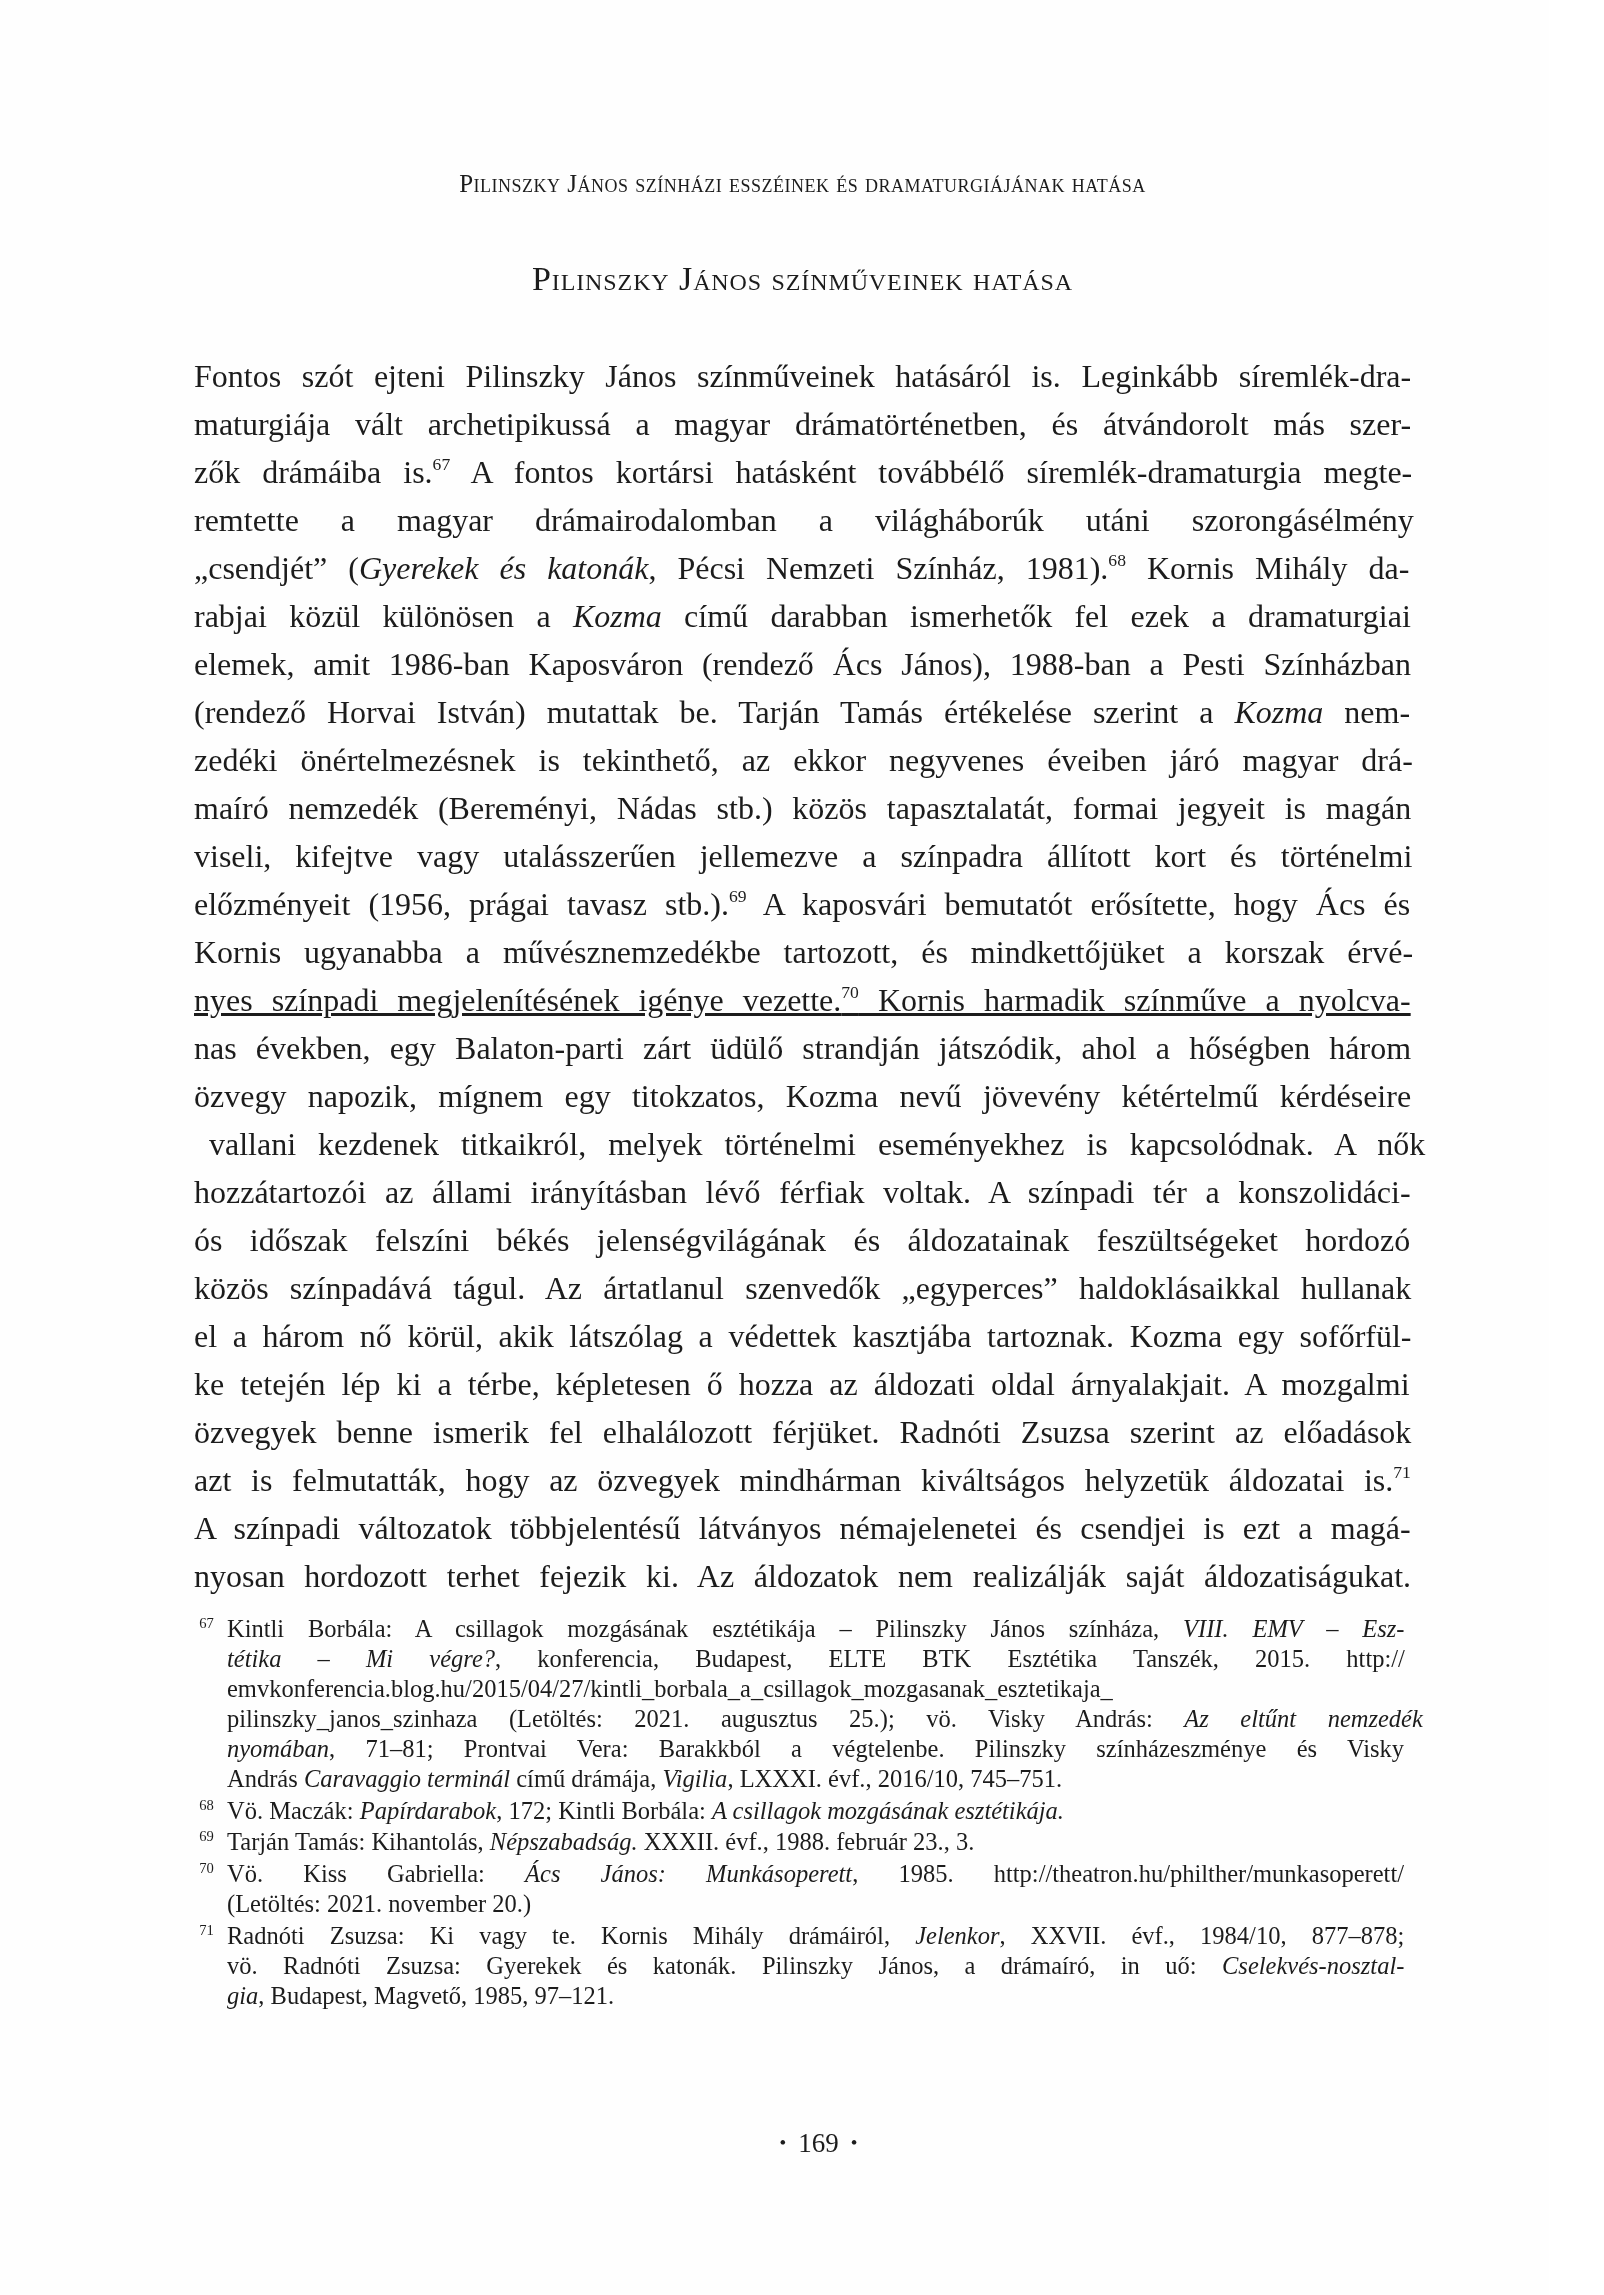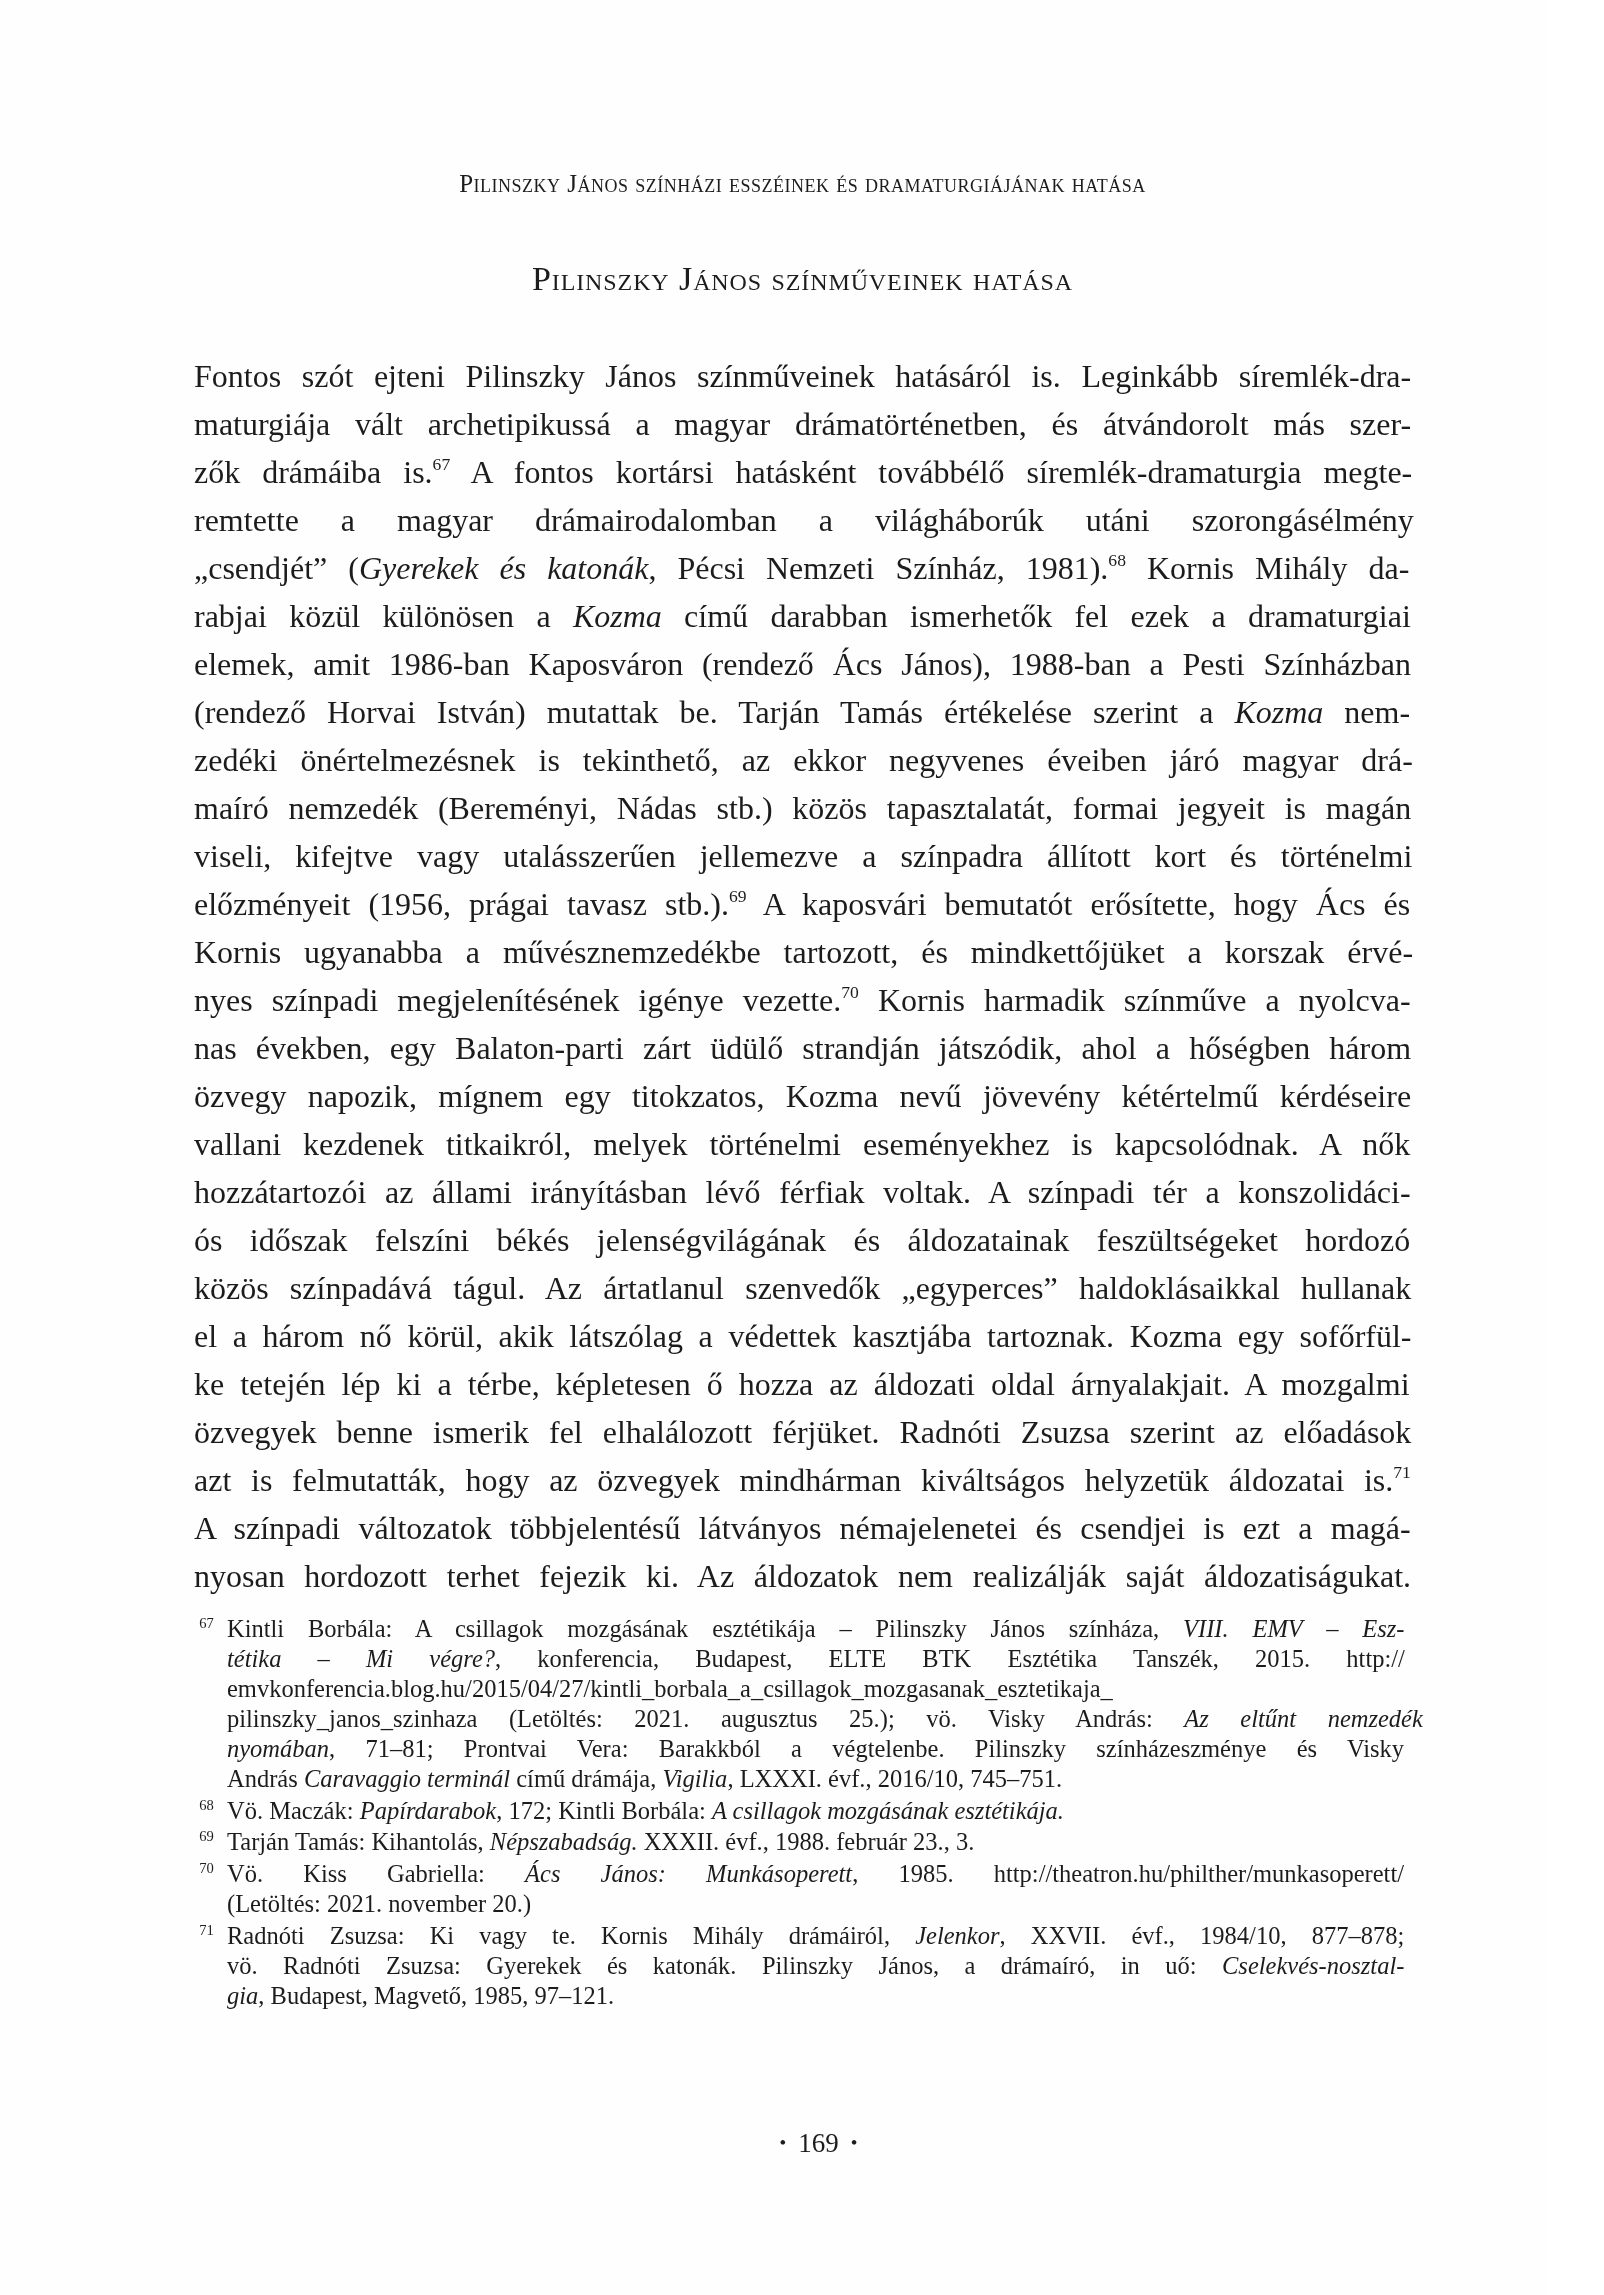--- a/index.html
+++ b/index.html
@@ -50,7 +50,7 @@
       <span class="line" style="display: block; word-spacing: 16px;"><span class="seg">viseli, kifejtve vagy utalásszerűen jellemezve a színpadra állított kort és történelmi</span></span>
       <span class="line" style="display: block; word-spacing: 10px;"><span class="seg">előzményeit (1956, prágai tavasz stb.).</span><sup>69</sup><span class="seg"> A kaposvári bemutatót erősítette, hogy Ács és</span></span>
       <span class="line" style="display: block; word-spacing: 15px;"><span class="seg">Kornis ugyanabba a művésznemzedékbe tartozott, és mindkettőjüket a korszak érvé-</span></span>
-      <span class="line" style="display: block; word-spacing: 11px;"><span class="seg">nyes színpadi megjelenítésének igénye vezette.</span><sup>70</sup><span class="seg"> Kornis harmadik színműve a nyolcva-</span></span>
+      <span class="line" style="display: block; word-spacing: 11px; text-decoration: underline;"><span class="seg">nyes színpadi megjelenítésének igénye vezette.</span><sup>70</sup><span class="seg"> Kornis harmadik színműve a nyolcva-</span></span>
       <span class="line" style="display: block; word-spacing: 11.2px;"><span class="seg">nas években, egy Balaton-parti zárt üdülő strandján játszódik, ahol a hőségben három</span></span>
       <span class="line" style="display: block; word-spacing: 13.3px;"><span class="seg">özvegy napozik, mígnem egy titokzatos, Kozma nevű jövevény kétértelmű kérdéseire</span></span>
       <span class="line" style="display: block; word-spacing: 14px;"><span class="seg">vallani kezdenek titkaikról, melyek történelmi eseményekhez is kapcsolódnak. A nők</span></span>

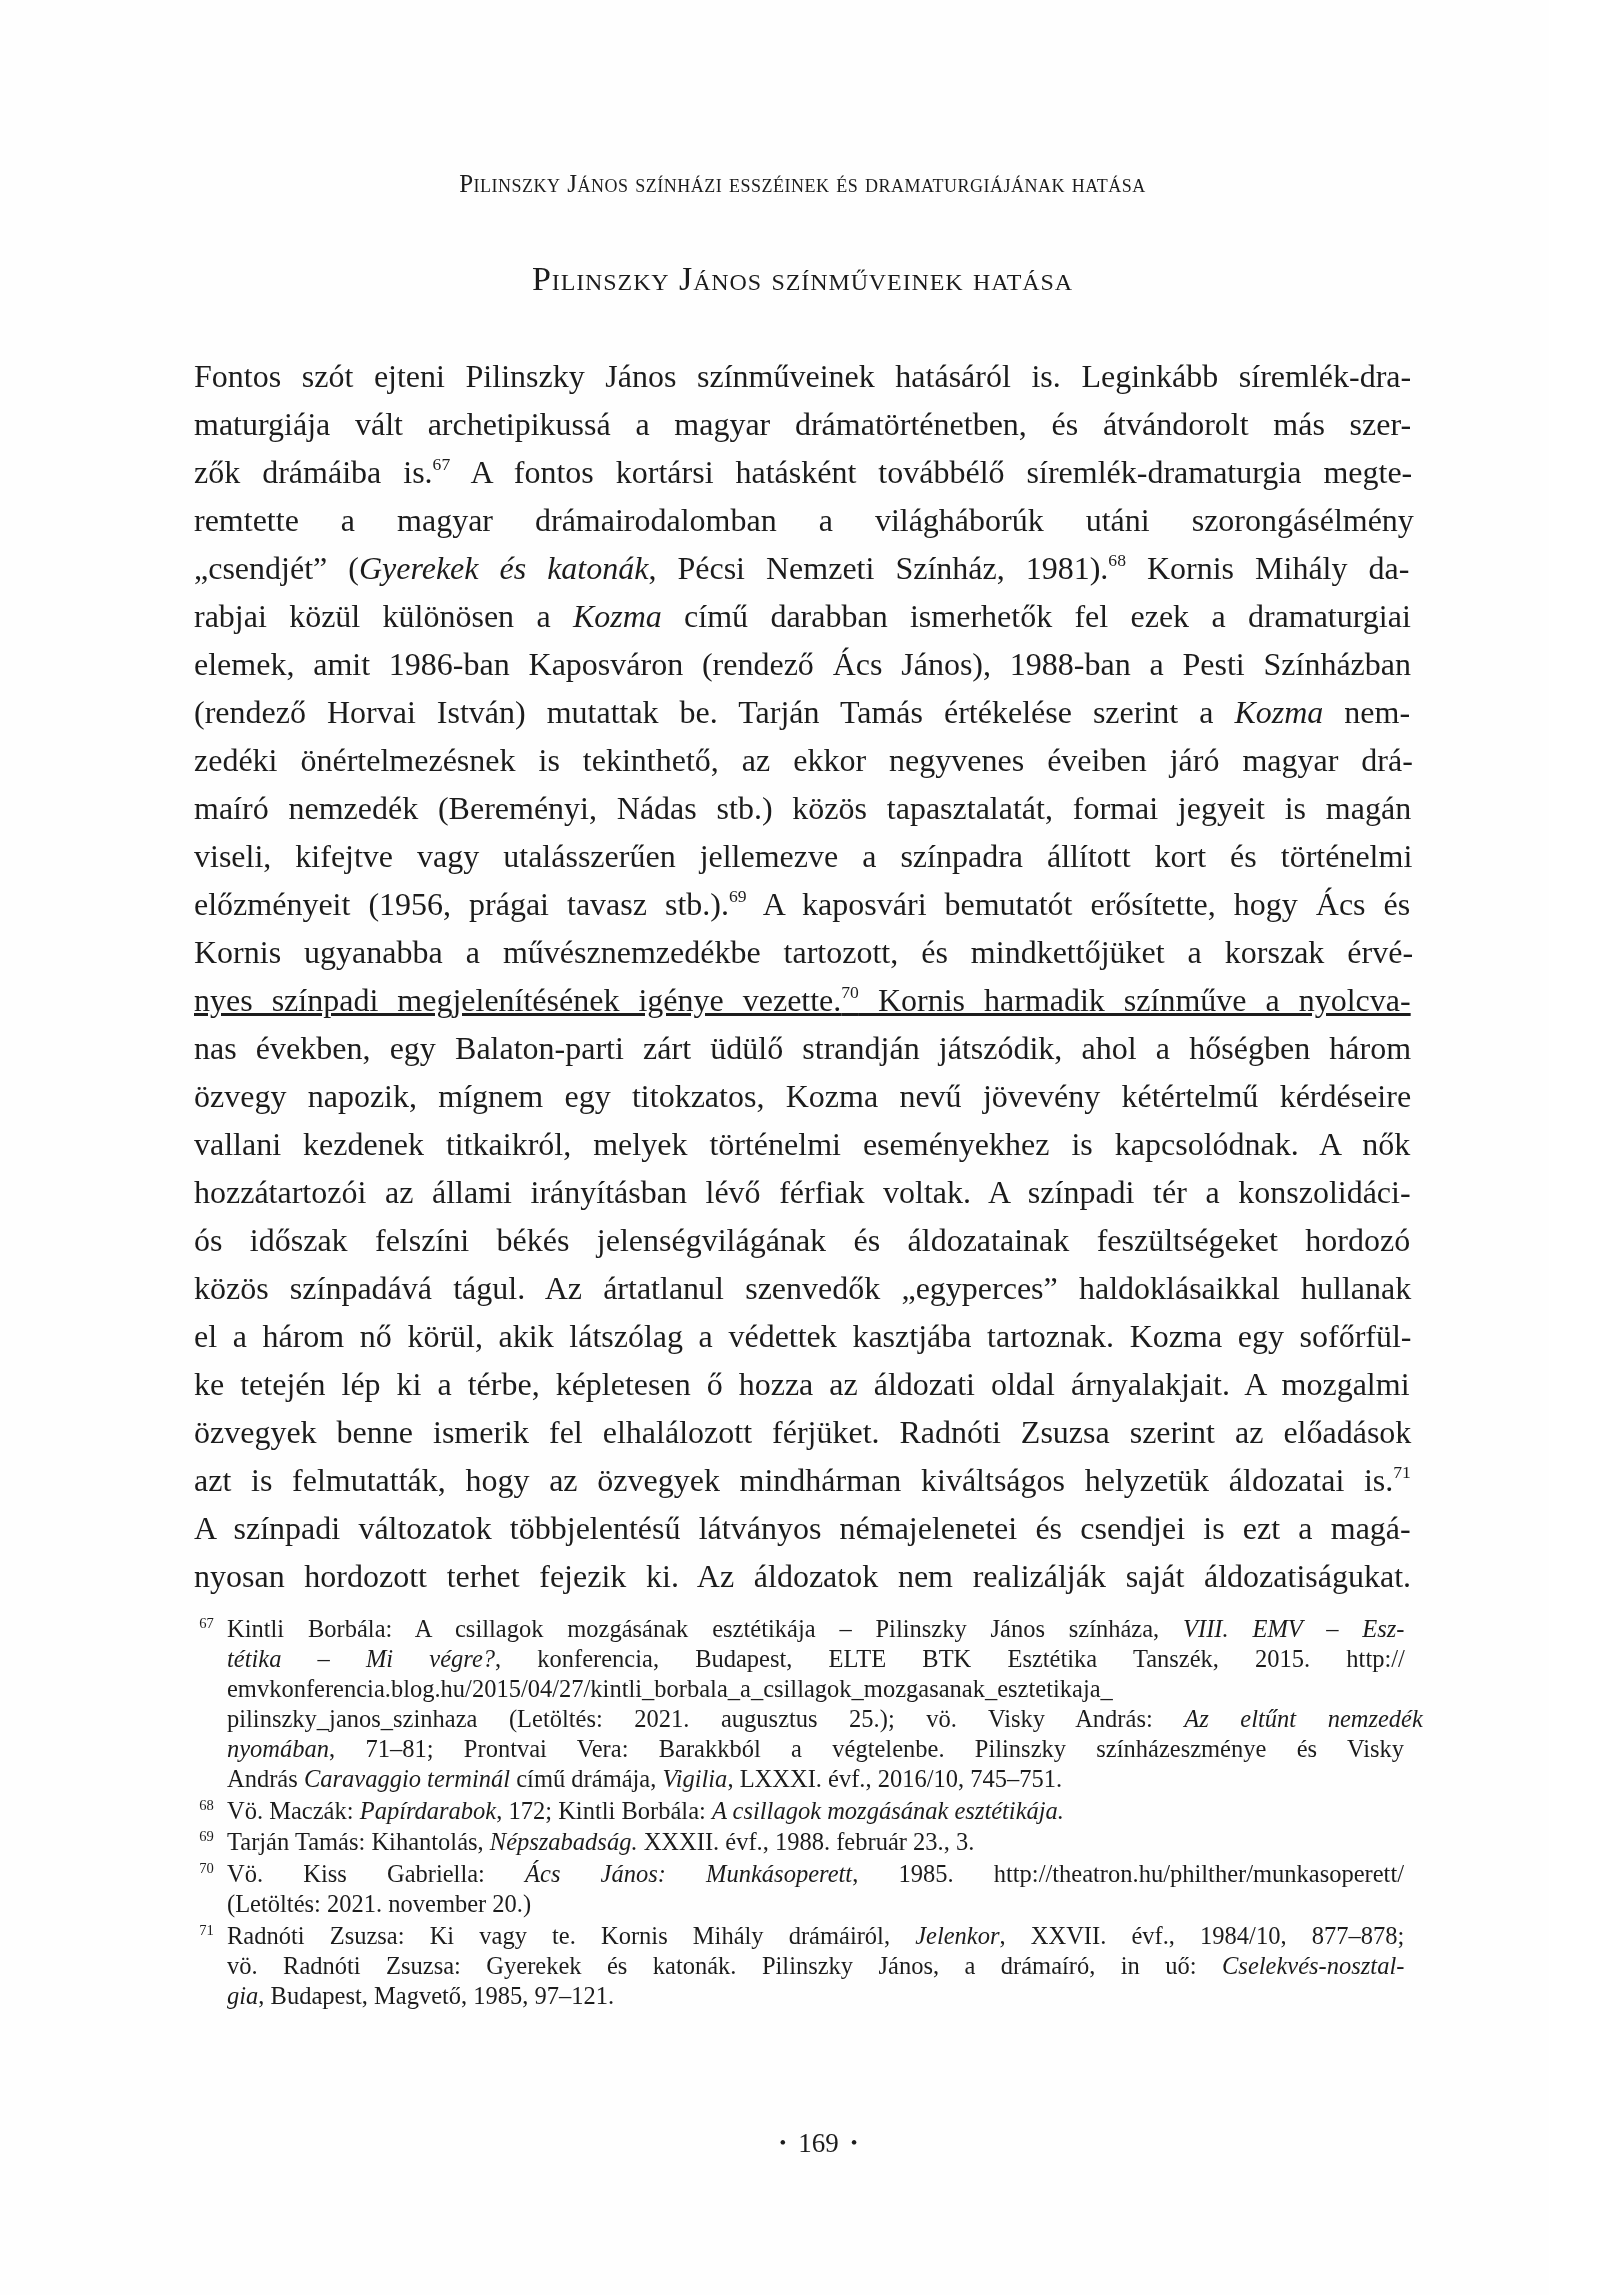--- a/index.html
+++ b/index.html
@@ -53,7 +53,7 @@
       <span class="line" style="display: block; word-spacing: 11px; text-decoration: underline;"><span class="seg">nyes színpadi megjelenítésének igénye vezette.</span><sup>70</sup><span class="seg"> Kornis harmadik színműve a nyolcva-</span></span>
       <span class="line" style="display: block; word-spacing: 11.2px;"><span class="seg">nas években, egy Balaton-parti zárt üdülő strandján játszódik, ahol a hőségben három</span></span>
       <span class="line" style="display: block; word-spacing: 13.3px;"><span class="seg">özvegy napozik, mígnem egy titokzatos, Kozma nevű jövevény kétértelmű kérdéseire</span></span>
-      <span class="line" style="display: block; word-spacing: 14px;"><span class="seg">vallani kezdenek titkaikról, melyek történelmi eseményekhez is kapcsolódnak. A nők</span></span>
+      <span class="line" style="display: block; word-spacing: 14px; margin-left: 15px;"><span class="seg">vallani kezdenek titkaikról, melyek történelmi eseményekhez is kapcsolódnak. A nők</span></span>
       <span class="line" style="display: block; word-spacing: 10.6px;"><span class="seg">hozzátartozói az állami irányításban lévő férfiak voltak. A színpadi tér a konszolidáci-</span></span>
       <span class="line" style="display: block; word-spacing: 19.4px;"><span class="seg">ós időszak felszíni békés jelenségvilágának és áldozatainak feszültségeket hordozó</span></span>
       <span class="line" style="display: block; word-spacing: 13.2px;"><span class="seg">közös színpadává tágul. Az ártatlanul szenvedők „egyperces” haldoklásaikkal hullanak</span></span>

